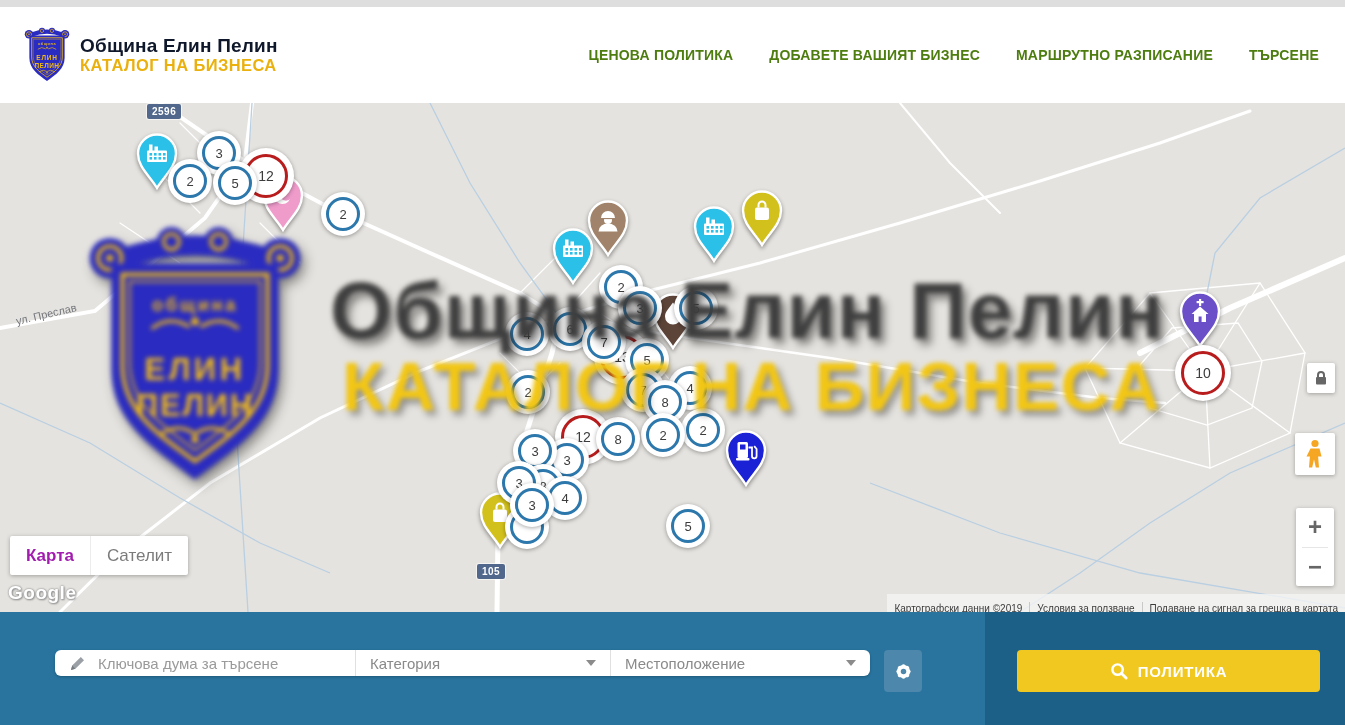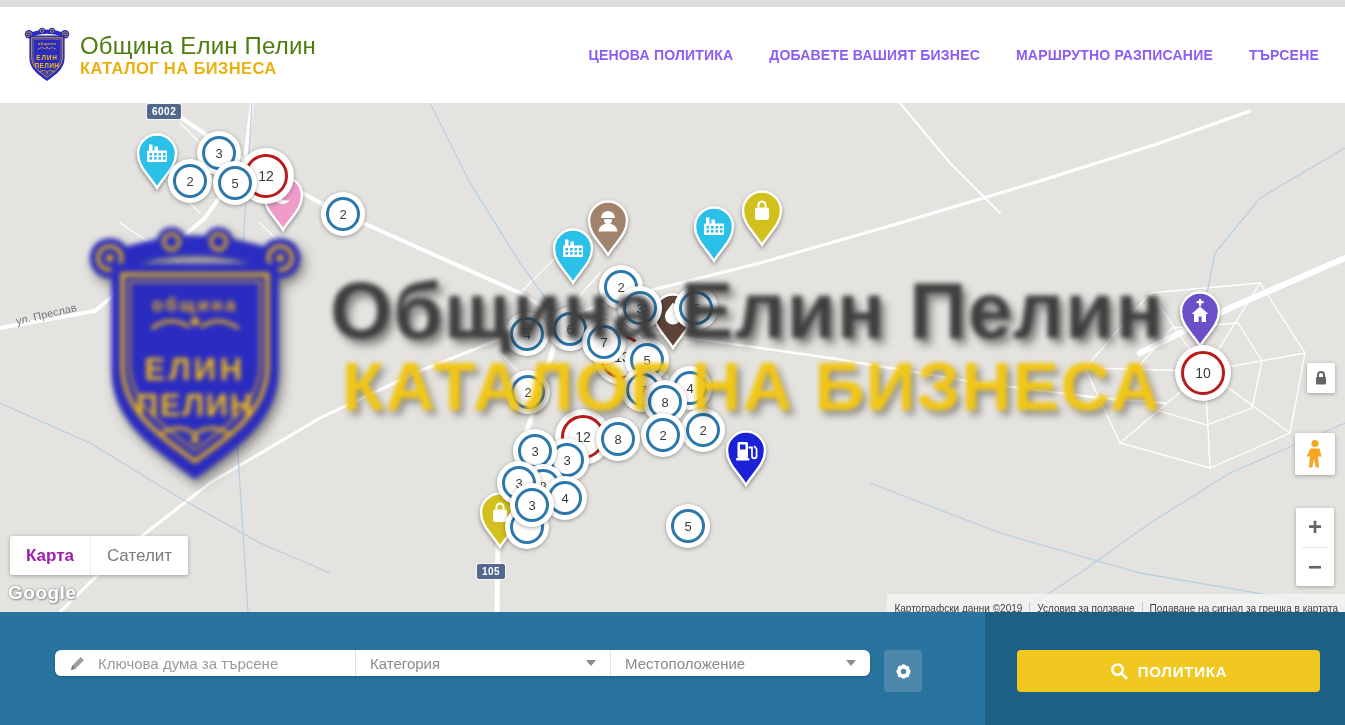--- a/index.html
+++ b/index.html
@@ -13,7 +13,7 @@
   .logo{display:flex;align-items:center;margin-left:24px;cursor:pointer;}
   .logo-crest{width:46px;height:58px;flex:0 0 auto;}
   .logo-text{margin-left:10px;line-height:1.15;}
-  .logo-title{font-size:24px;font-weight:normal;color:#4d7c0f;letter-spacing:.2px;}
+  .logo-title{font-size:19px;font-weight:bold;color:#0f172a;letter-spacing:.2px;}
   .logo-subtitle{font-size:16.5px;font-weight:bold;color:#eab10e;letter-spacing:.4px;}
   .nav{display:flex;align-items:center;gap:36px;margin-right:26px;}
   .nav a{font-size:14px;font-weight:bold;color:#8b5cf6;text-decoration:none;letter-spacing:.2px;white-space:nowrap;}

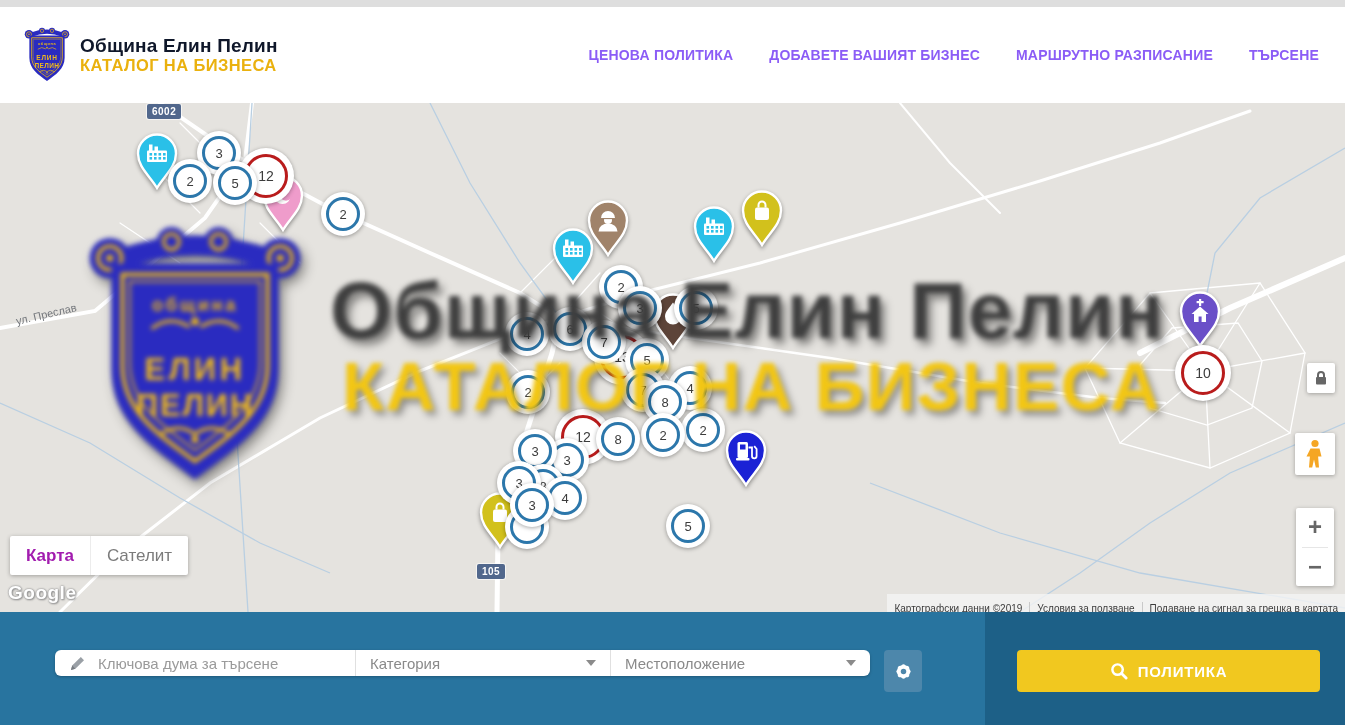--- a/index.html
+++ b/index.html
@@ -16,7 +16,7 @@
   .logo-title{font-size:19px;font-weight:bold;color:#0f172a;letter-spacing:.2px;}
   .logo-subtitle{font-size:16.5px;font-weight:bold;color:#eab10e;letter-spacing:.4px;}
   .nav{display:flex;align-items:center;gap:36px;margin-right:26px;}
-  .nav a{font-size:14px;font-weight:bold;color:#8b5cf6;text-decoration:none;letter-spacing:.2px;white-space:nowrap;}
+  .nav a{font-size:14px;font-weight:bold;color:#4d7c0f;text-decoration:none;letter-spacing:.2px;white-space:nowrap;}
   
   .map{position:absolute;left:0;top:103px;width:1345px;height:509px;background:#e5e3df;overflow:hidden;cursor:grab;}
   .roads{position:absolute;left:0;top:0;}

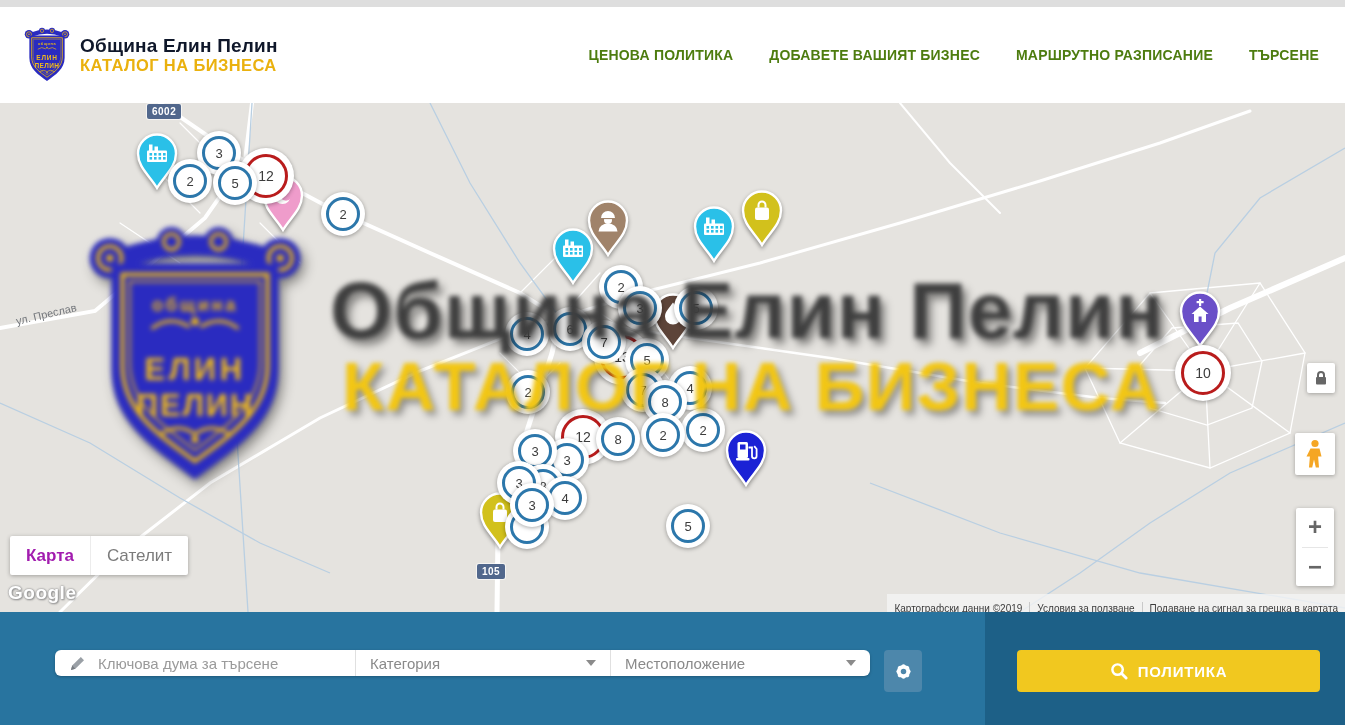--- a/index.html
+++ b/index.html
@@ -168,7 +168,7 @@
       <div class="street-label" style="left: 697px; top: 200px; transform: rotate(-75deg);">ции"</div>
     </div>
   <div id="road-badges">
-      <div class="road-badge" style="left: 147px; top: 1px;">6002</div>
+      <div class="road-badge" style="left: 147px; top: 1px;">2596</div>
       <div class="road-badge" style="left: 477px; top: 461px;">105</div>
     </div>
   <div id="pins-layer">

